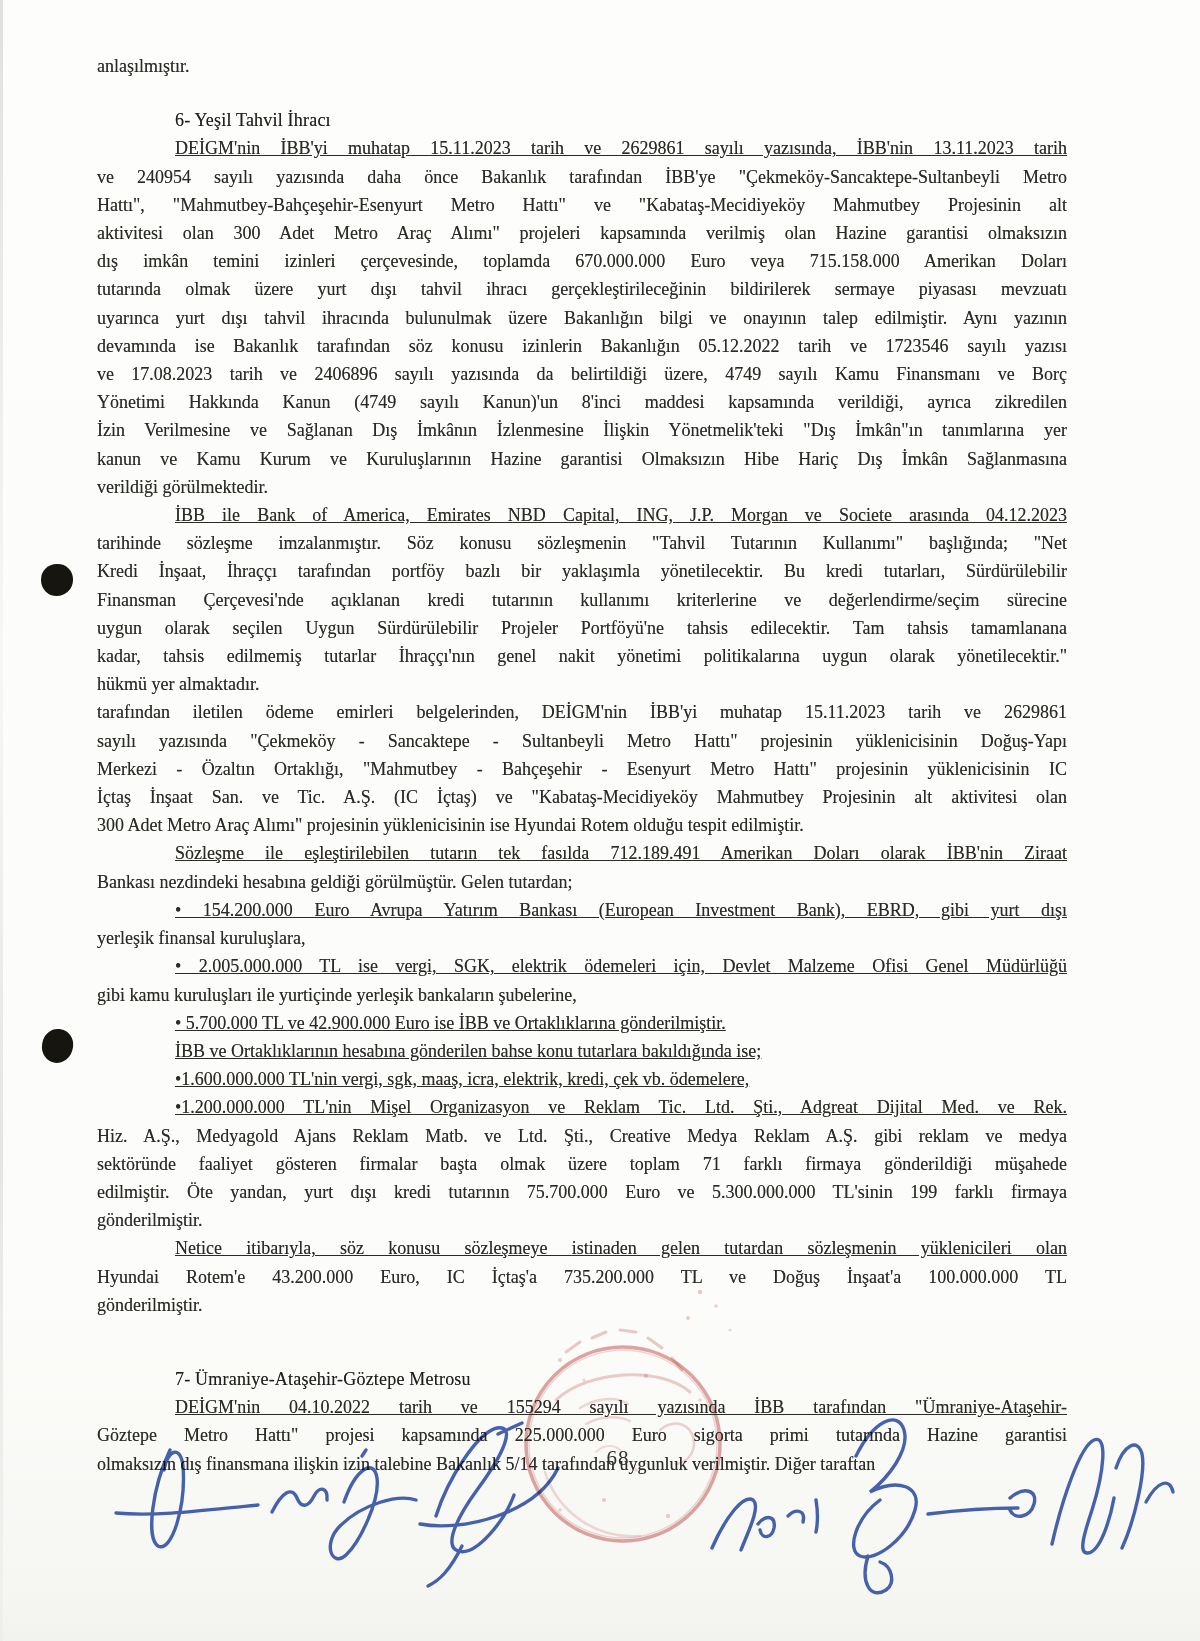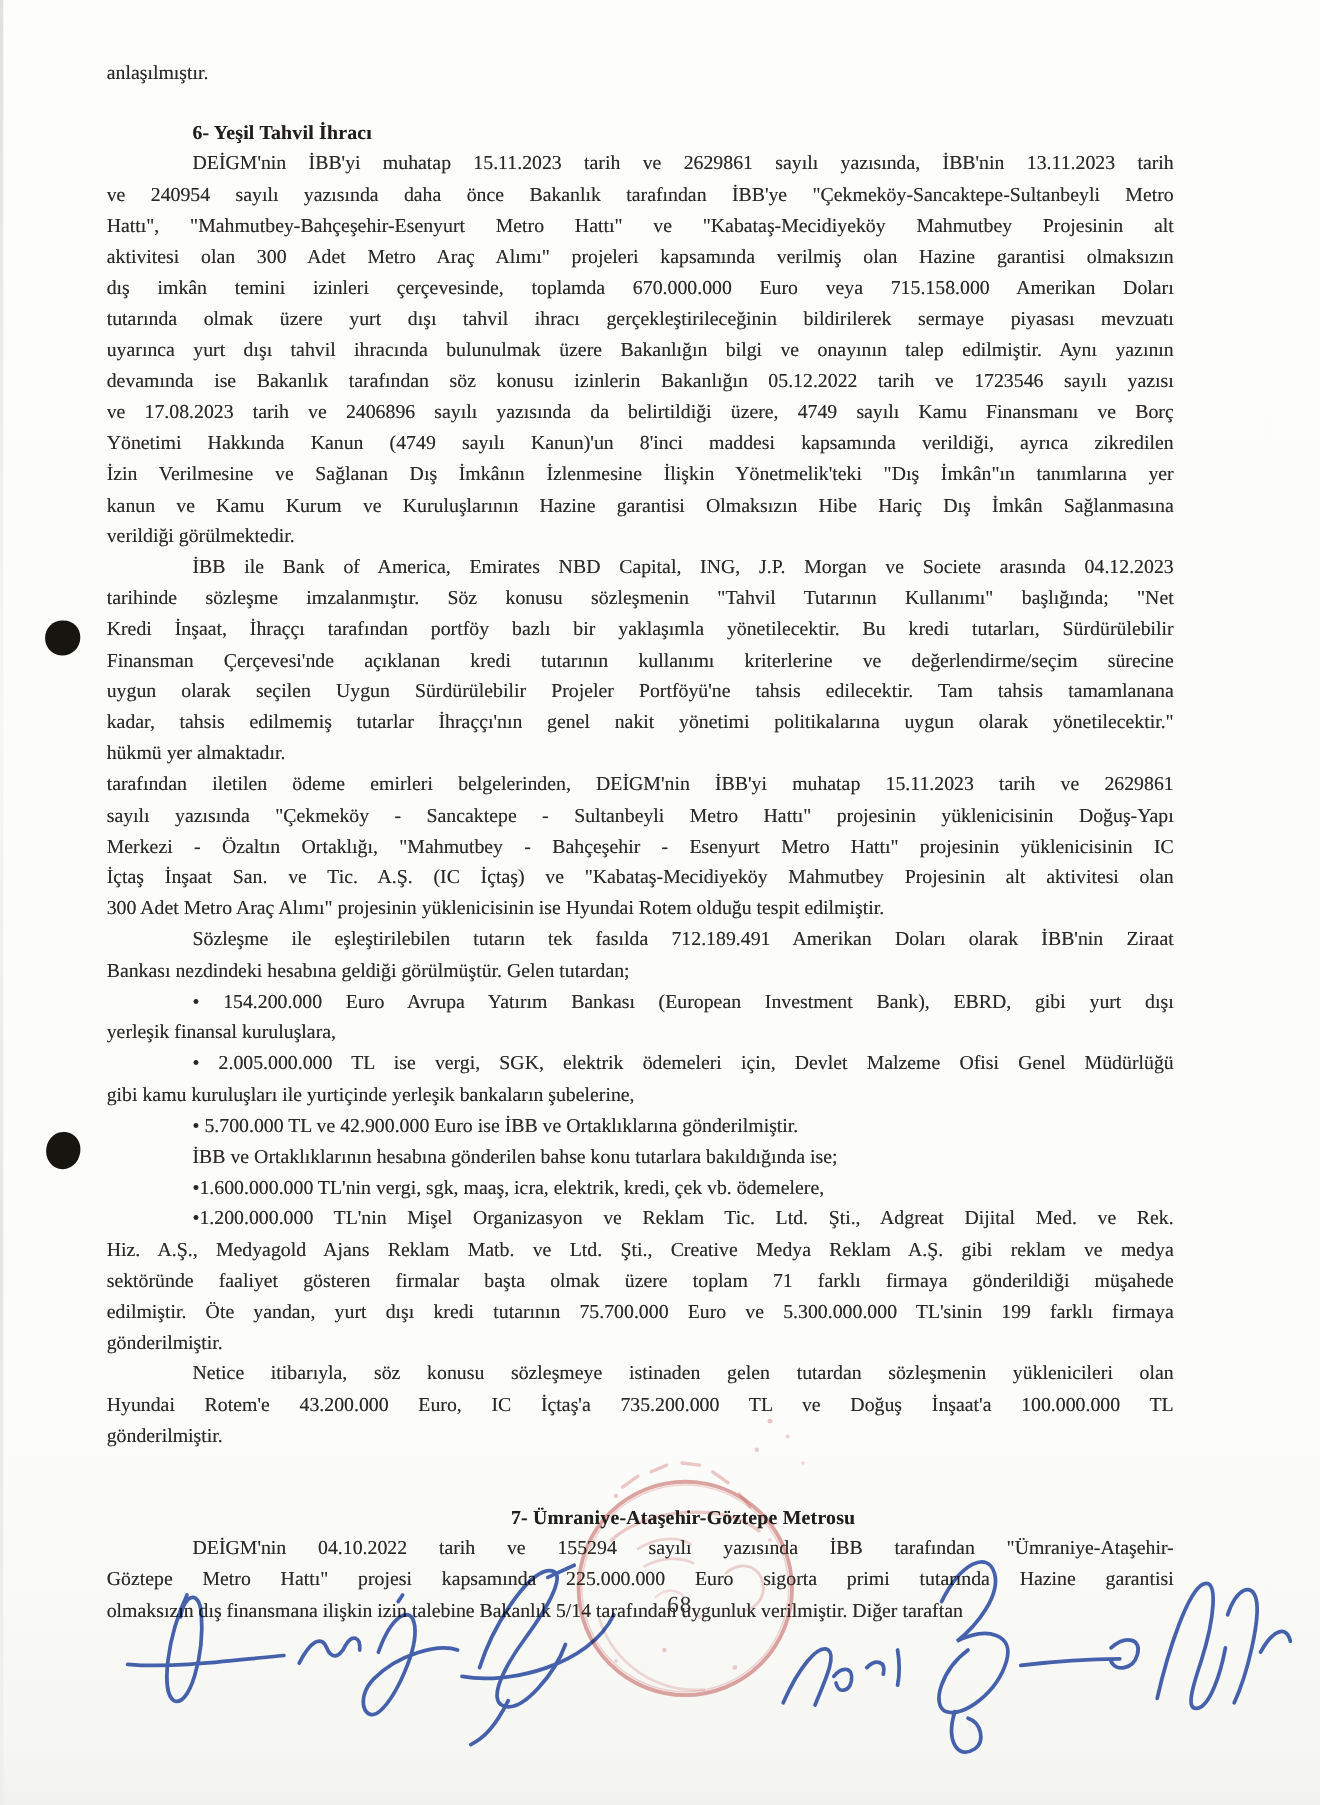--- a/index.html
+++ b/index.html
@@ -34,7 +34,7 @@
   }
   .block { margin: 0; }
   .block.heading {
-    font-weight: bold; color: #201f1b;
+    font-weight: normal; color: #201f1b;
     text-indent: 78px; margin-top: 26px;
     letter-spacing: 0.2px;
   }

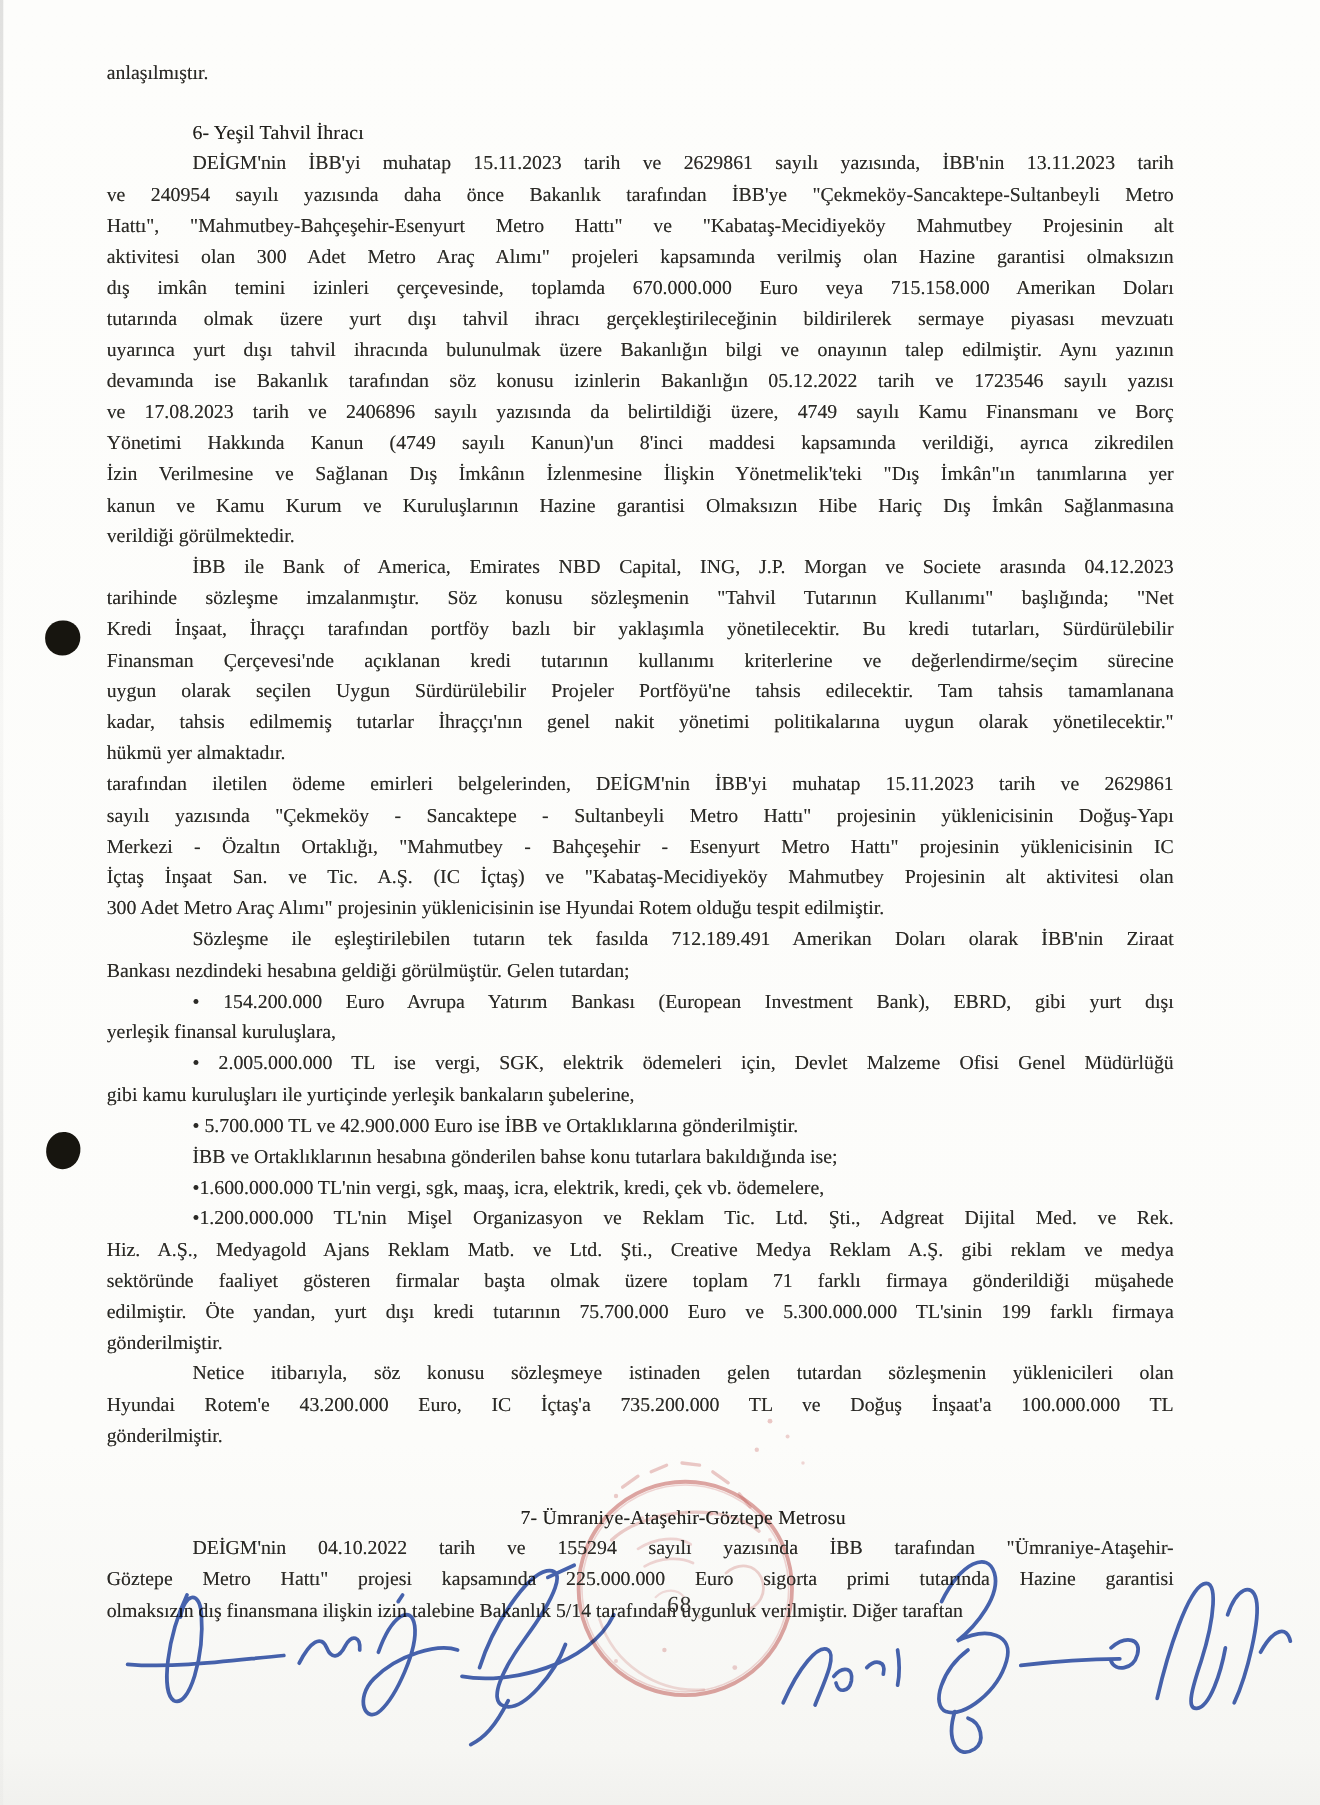--- a/index.html
+++ b/index.html
@@ -41,7 +41,7 @@
   .block[data-name="section-7-heading"] { margin-top: 46px; text-align: center; }
   .line { text-align: justify; text-align-last: justify; }
   .line.last { text-align: justify; text-align-last: left; }
-  .line.first { text-indent: 78px; }
+  .line.first { text-indent: 78px; text-decoration: underline; }
 
   #page-number {
     position: absolute; left: 578px; top: 1446px; width: 80px;

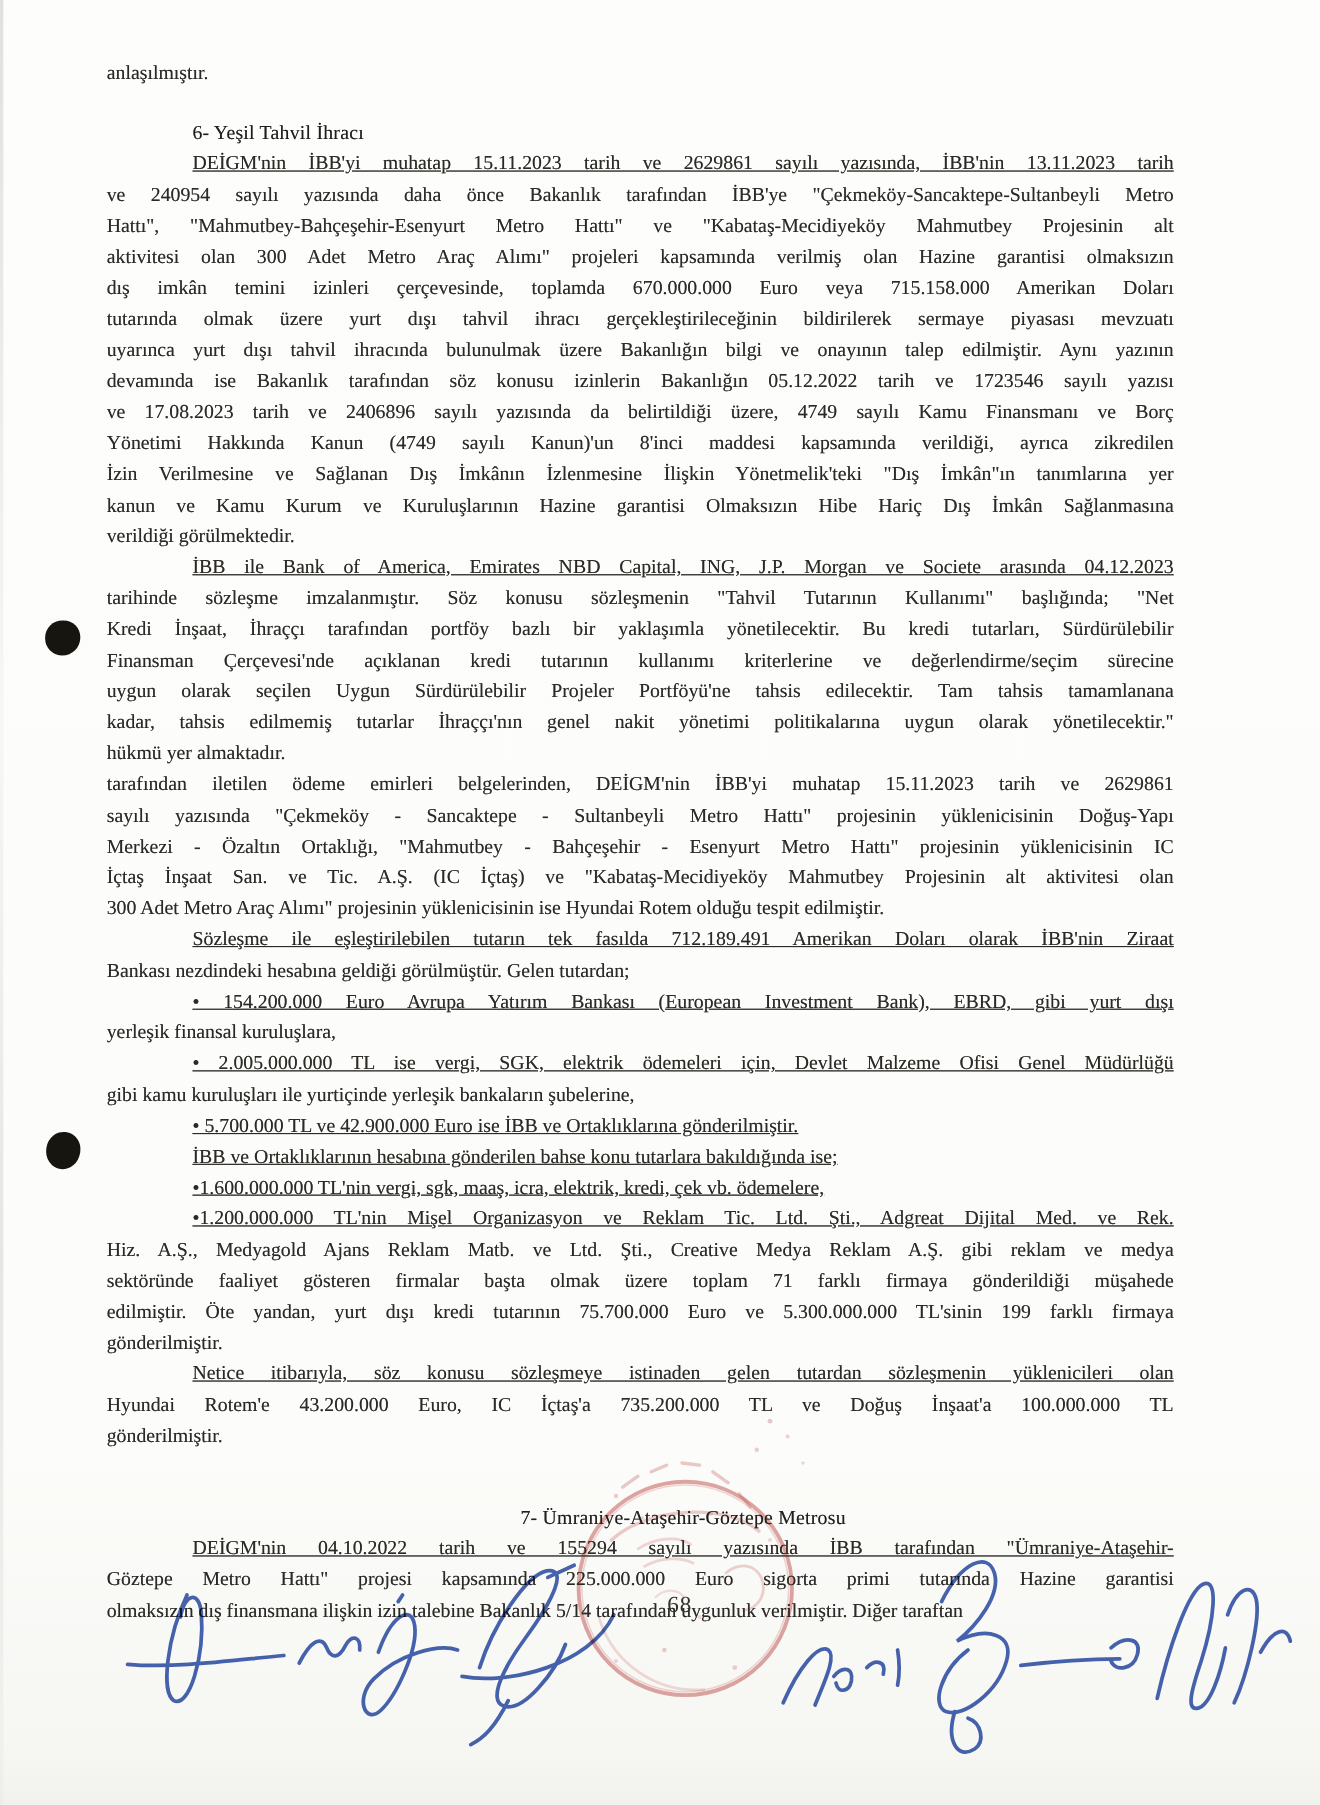--- a/index.html
+++ b/index.html
@@ -38,7 +38,7 @@
     text-indent: 78px; margin-top: 26px;
     letter-spacing: 0.2px;
   }
-  .block[data-name="section-7-heading"] { margin-top: 46px; text-align: center; }
+  .block[data-name="section-7-heading"] { margin-top: 46px; }
   .line { text-align: justify; text-align-last: justify; }
   .line.last { text-align: justify; text-align-last: left; }
   .line.first { text-indent: 78px; text-decoration: underline; }

